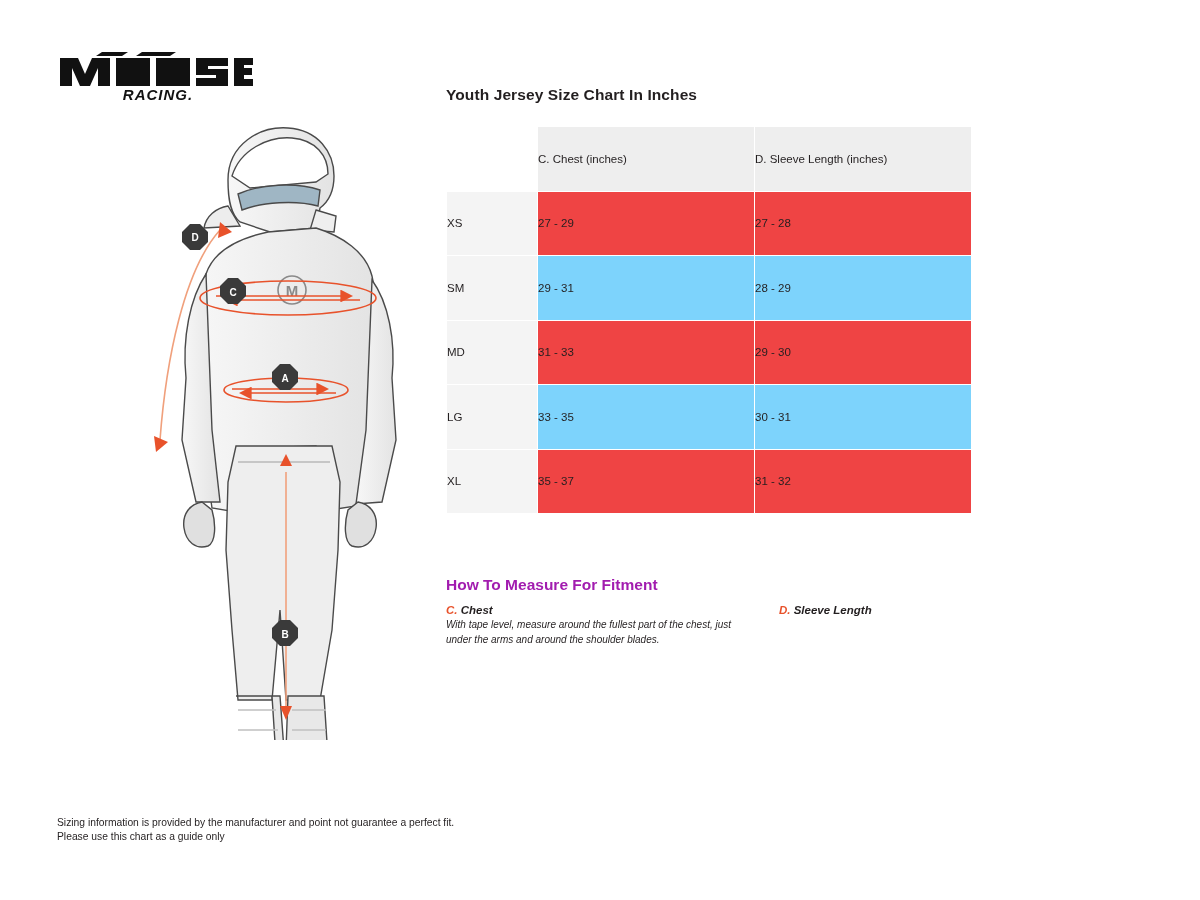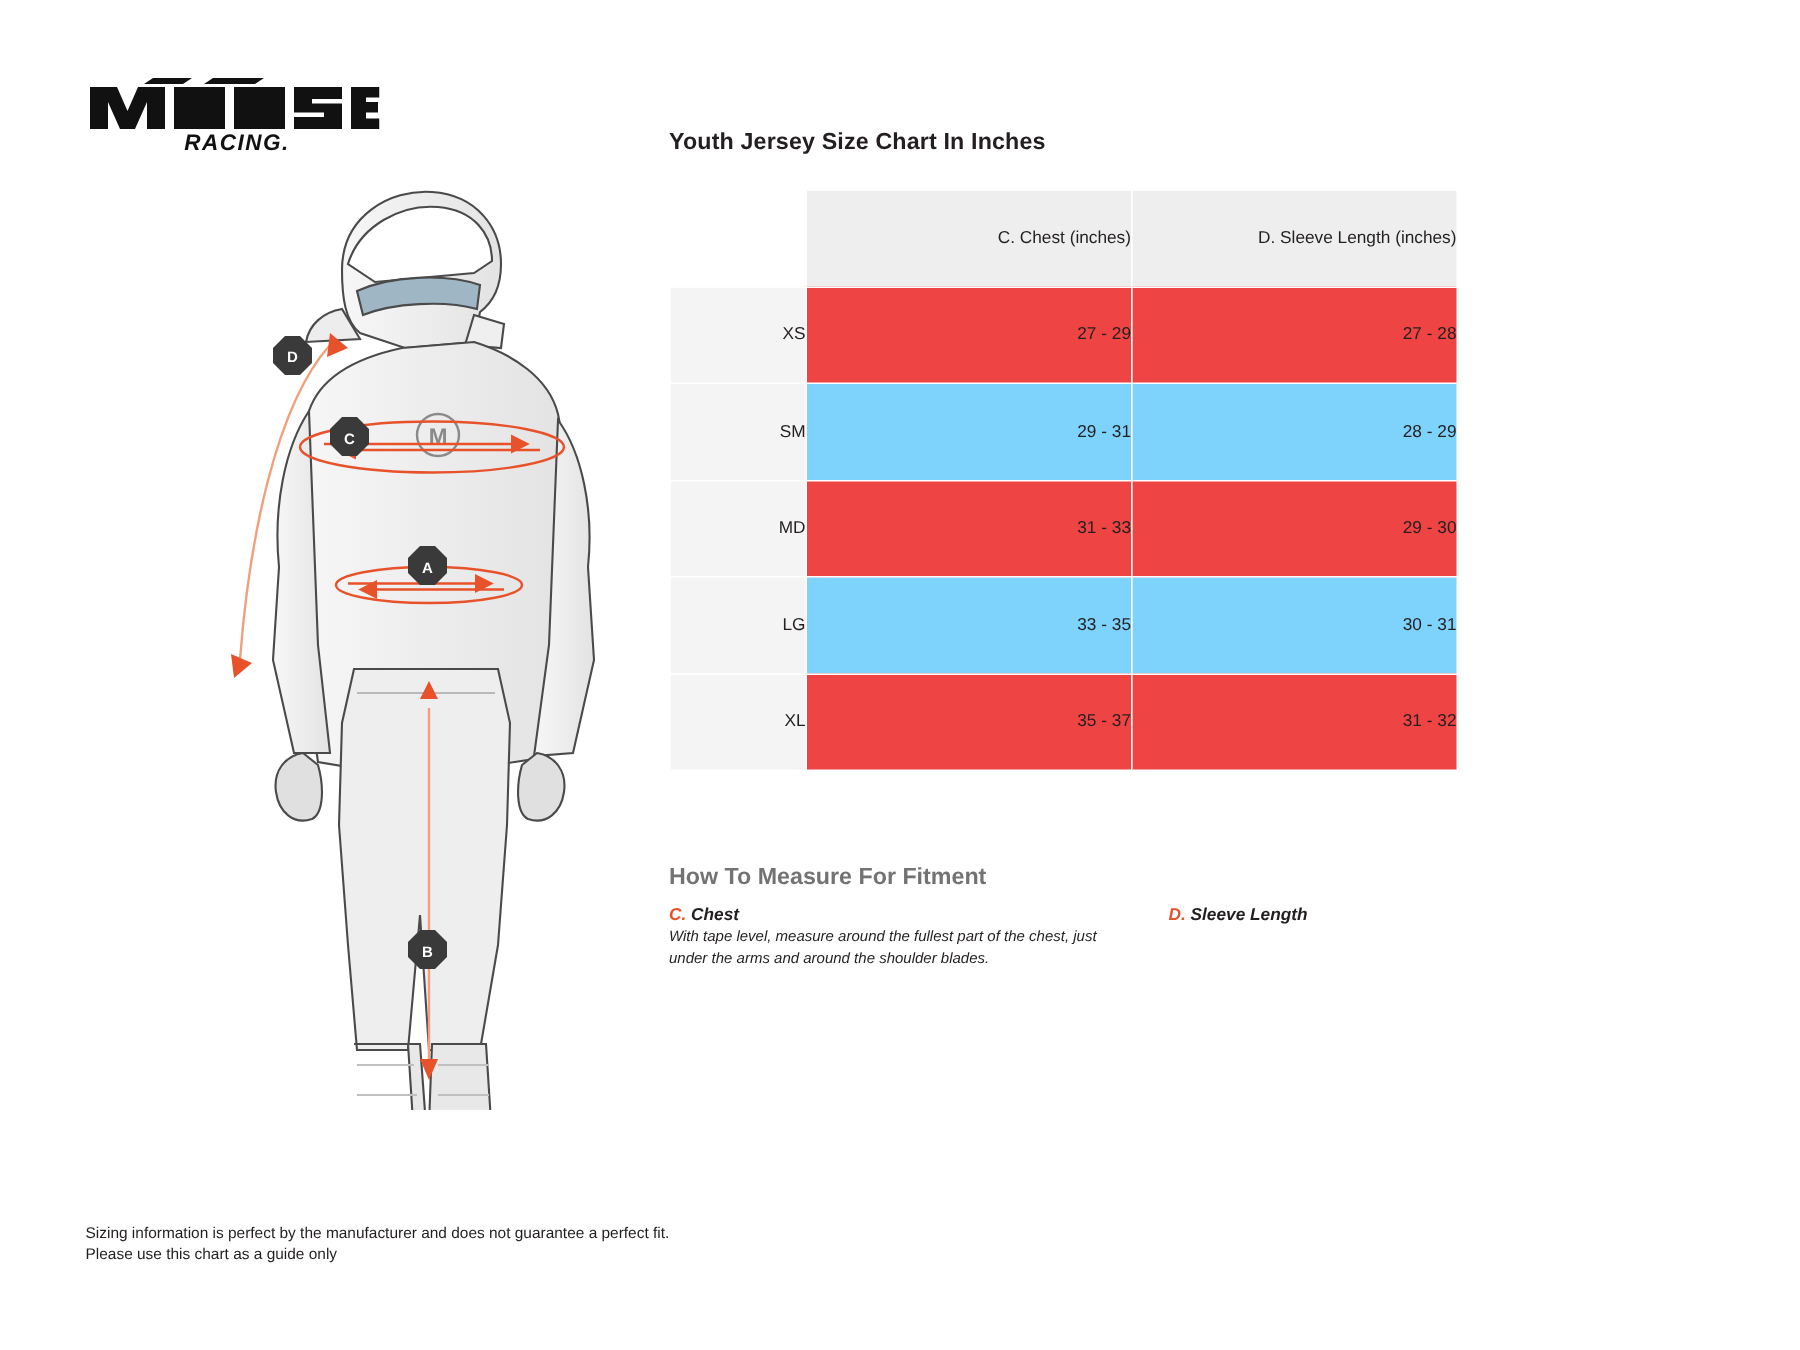--- a/index.html
+++ b/index.html
@@ -61,7 +61,7 @@
   table.size-chart td, table.size-chart th {
     border: 1px solid #ffffff;
     height: 64.5px;
-    text-align: right;
+    text-align: left;
     vertical-align: middle;
     font-size: 11.5px;
     font-weight: normal;

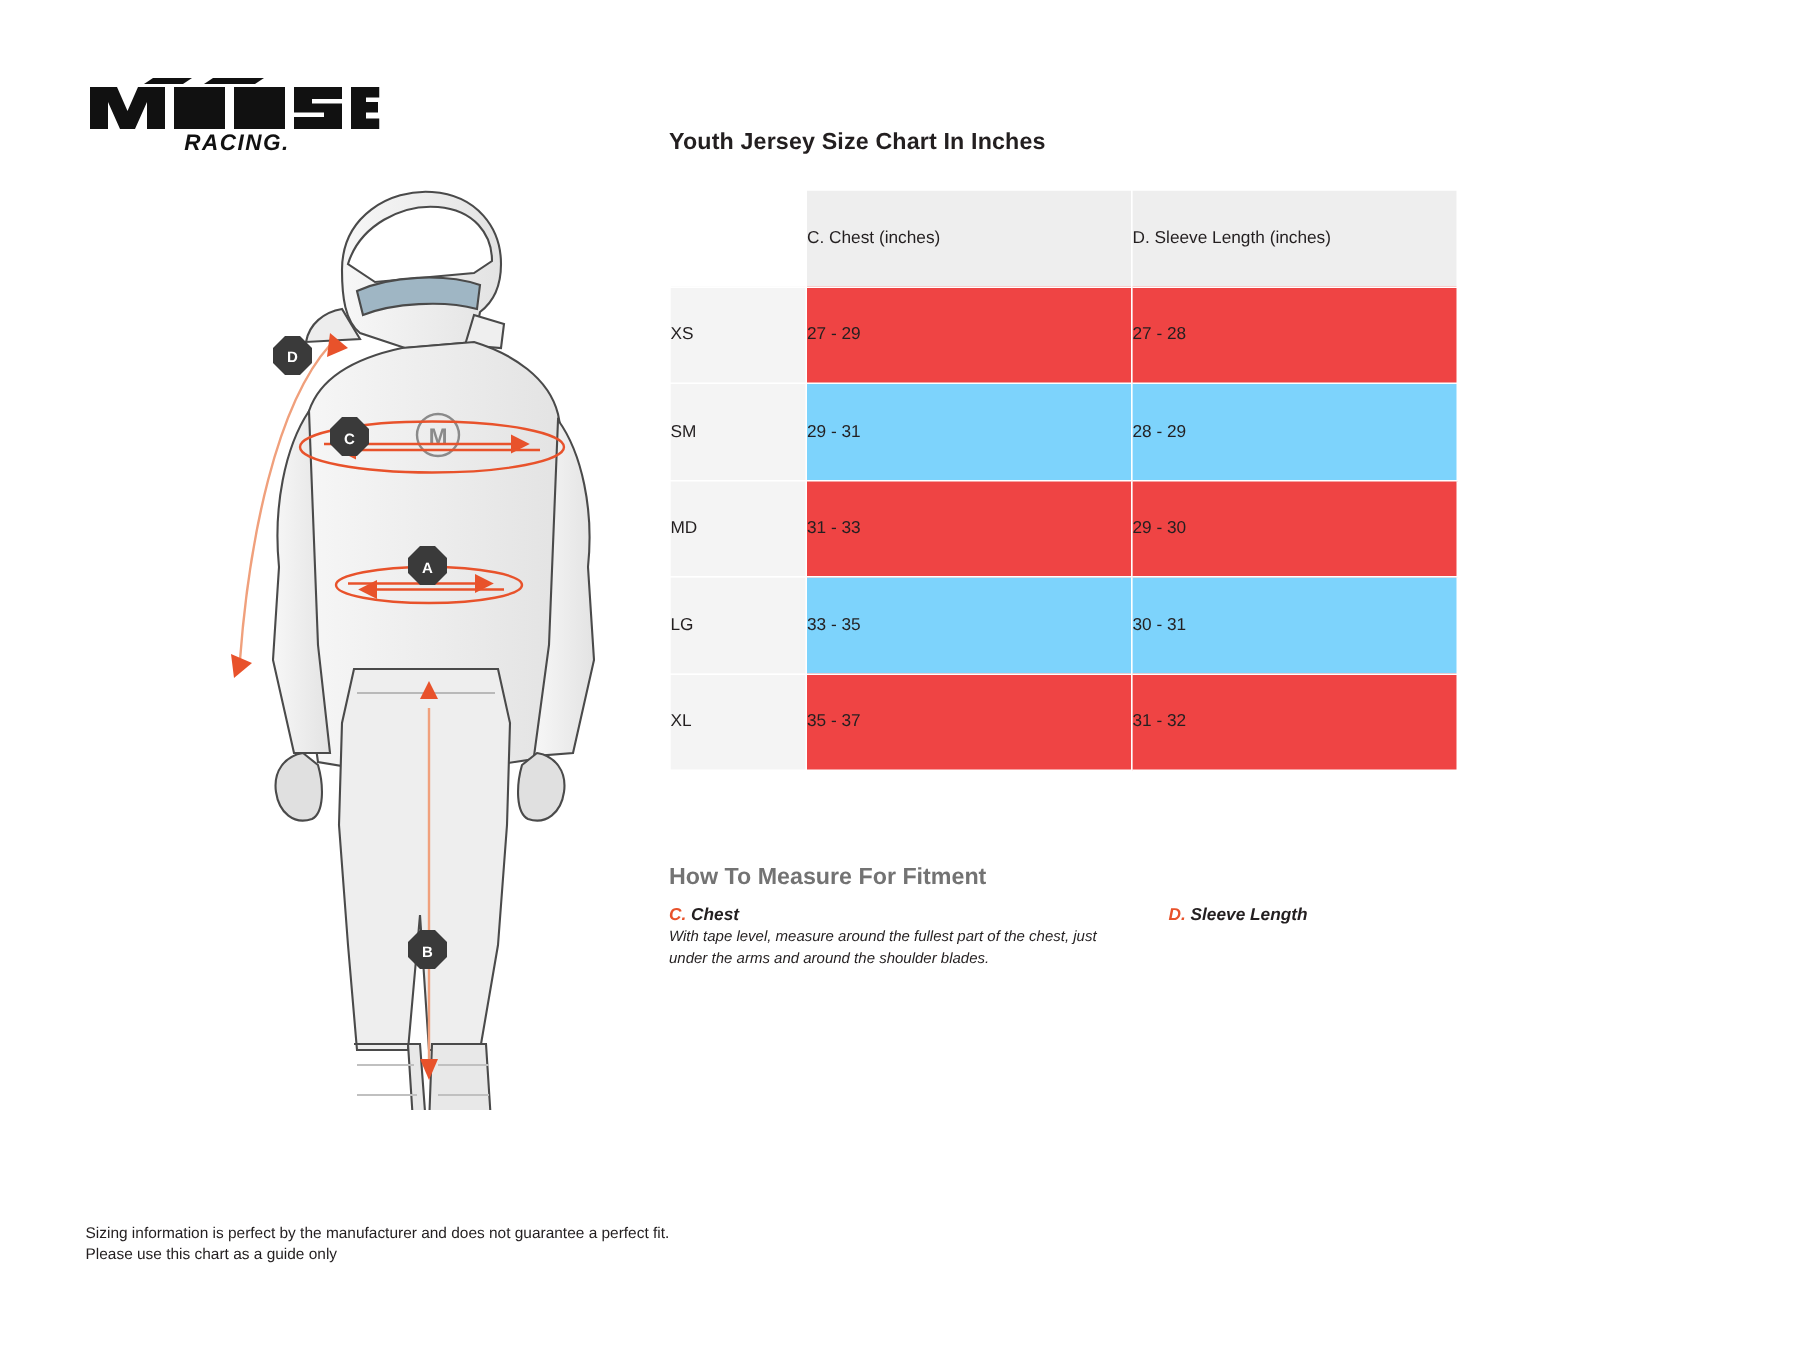--- a/index.html
+++ b/index.html
@@ -90,7 +90,7 @@
     font-size: 15.5px;
     font-weight: bold;
     margin: 0 0 10px 0;
-    color: #737373;
+    color: #a21caf;
   }
   .measure-cols {
     display: flex;

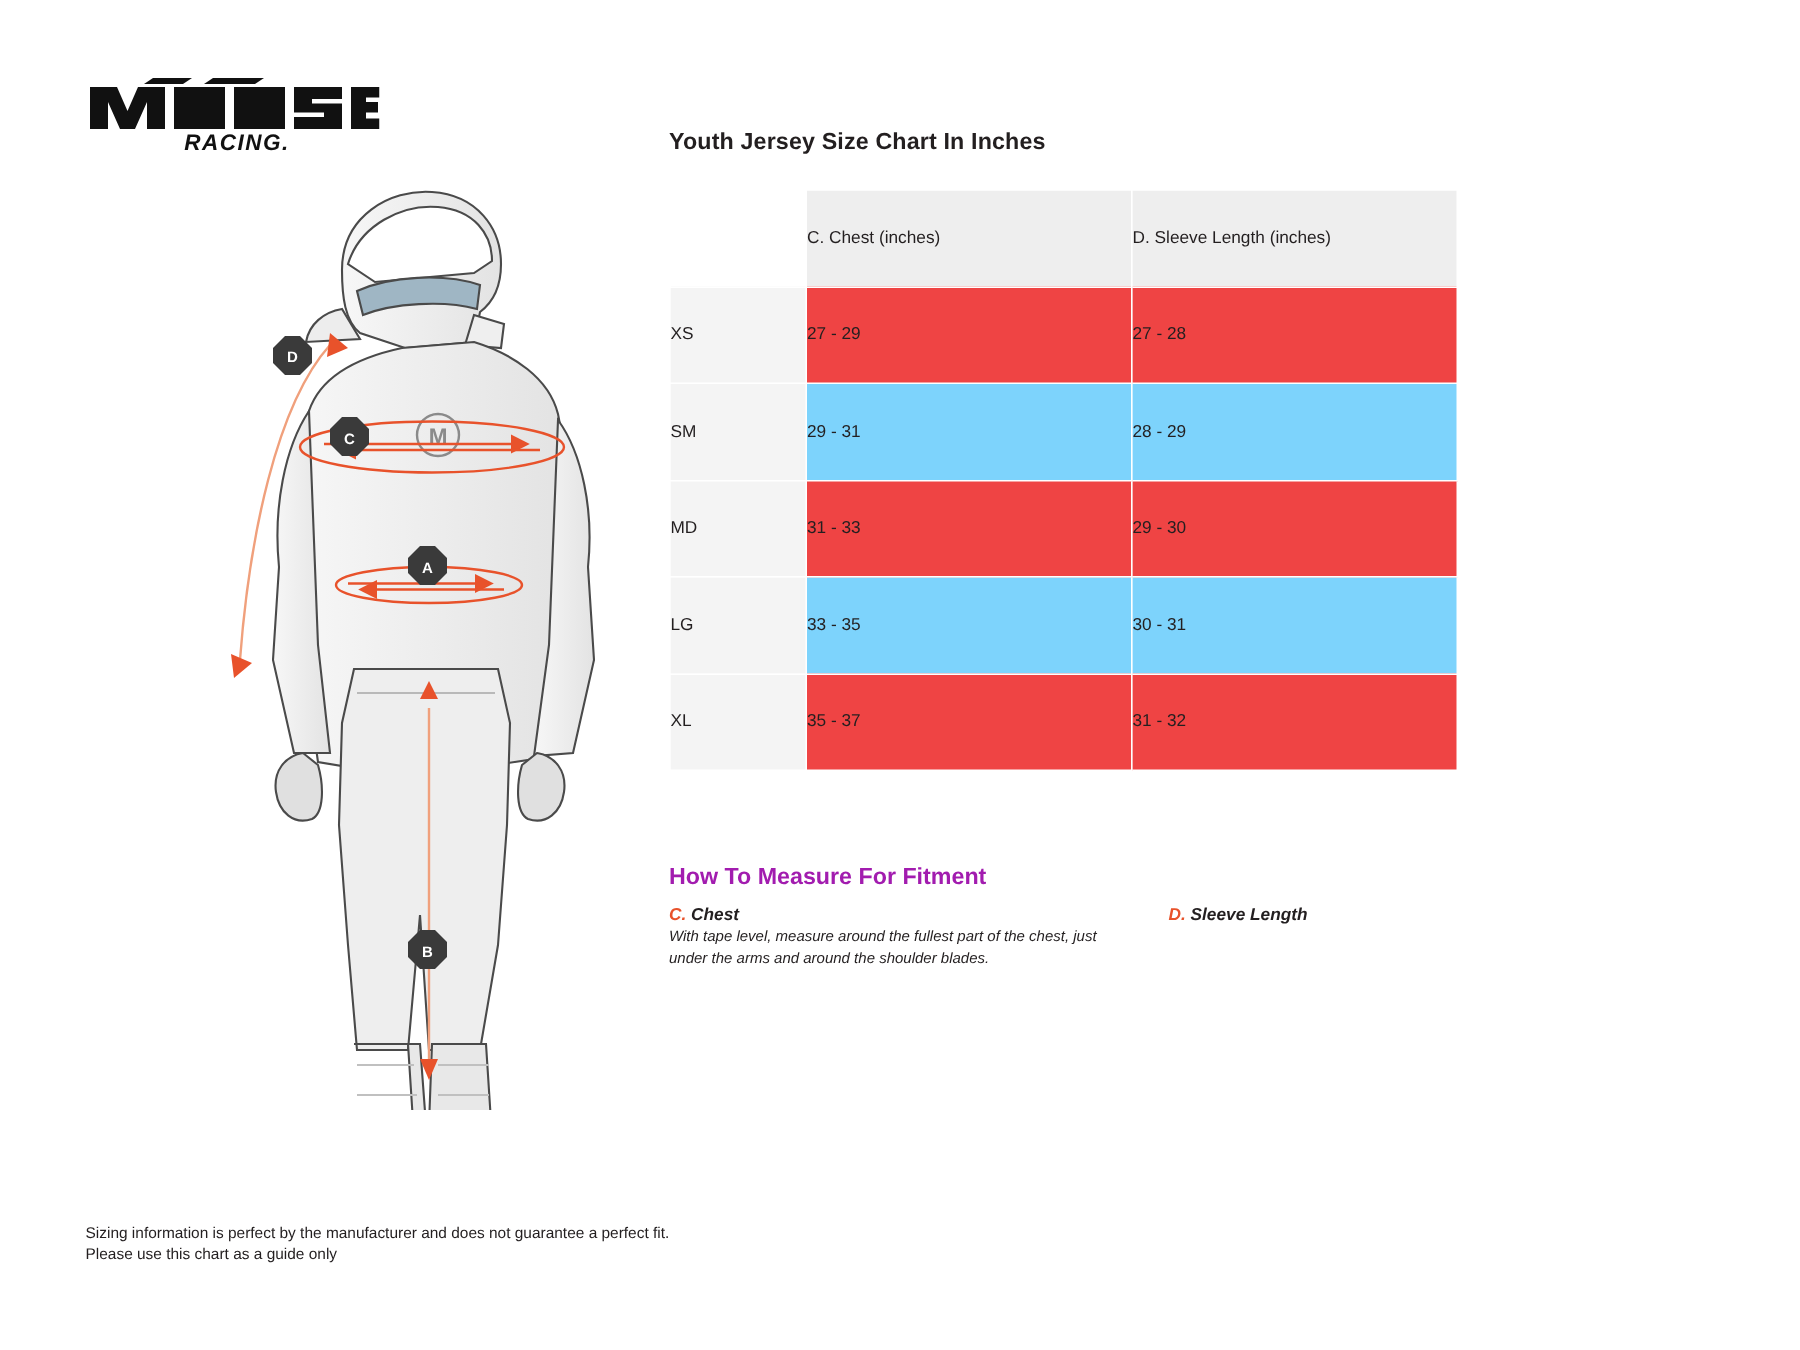--- a/index.html
+++ b/index.html
@@ -303,7 +303,7 @@
   </div>
 
   <div class="disclaimer">
-    <div>Sizing information is perfect by the manufacturer and does not guarantee a perfect fit.</div>
+    <div>Sizing information is provided by the manufacturer and point not guarantee a perfect fit.</div>
     <div>Please use this chart as a guide only</div>
   </div>
 

